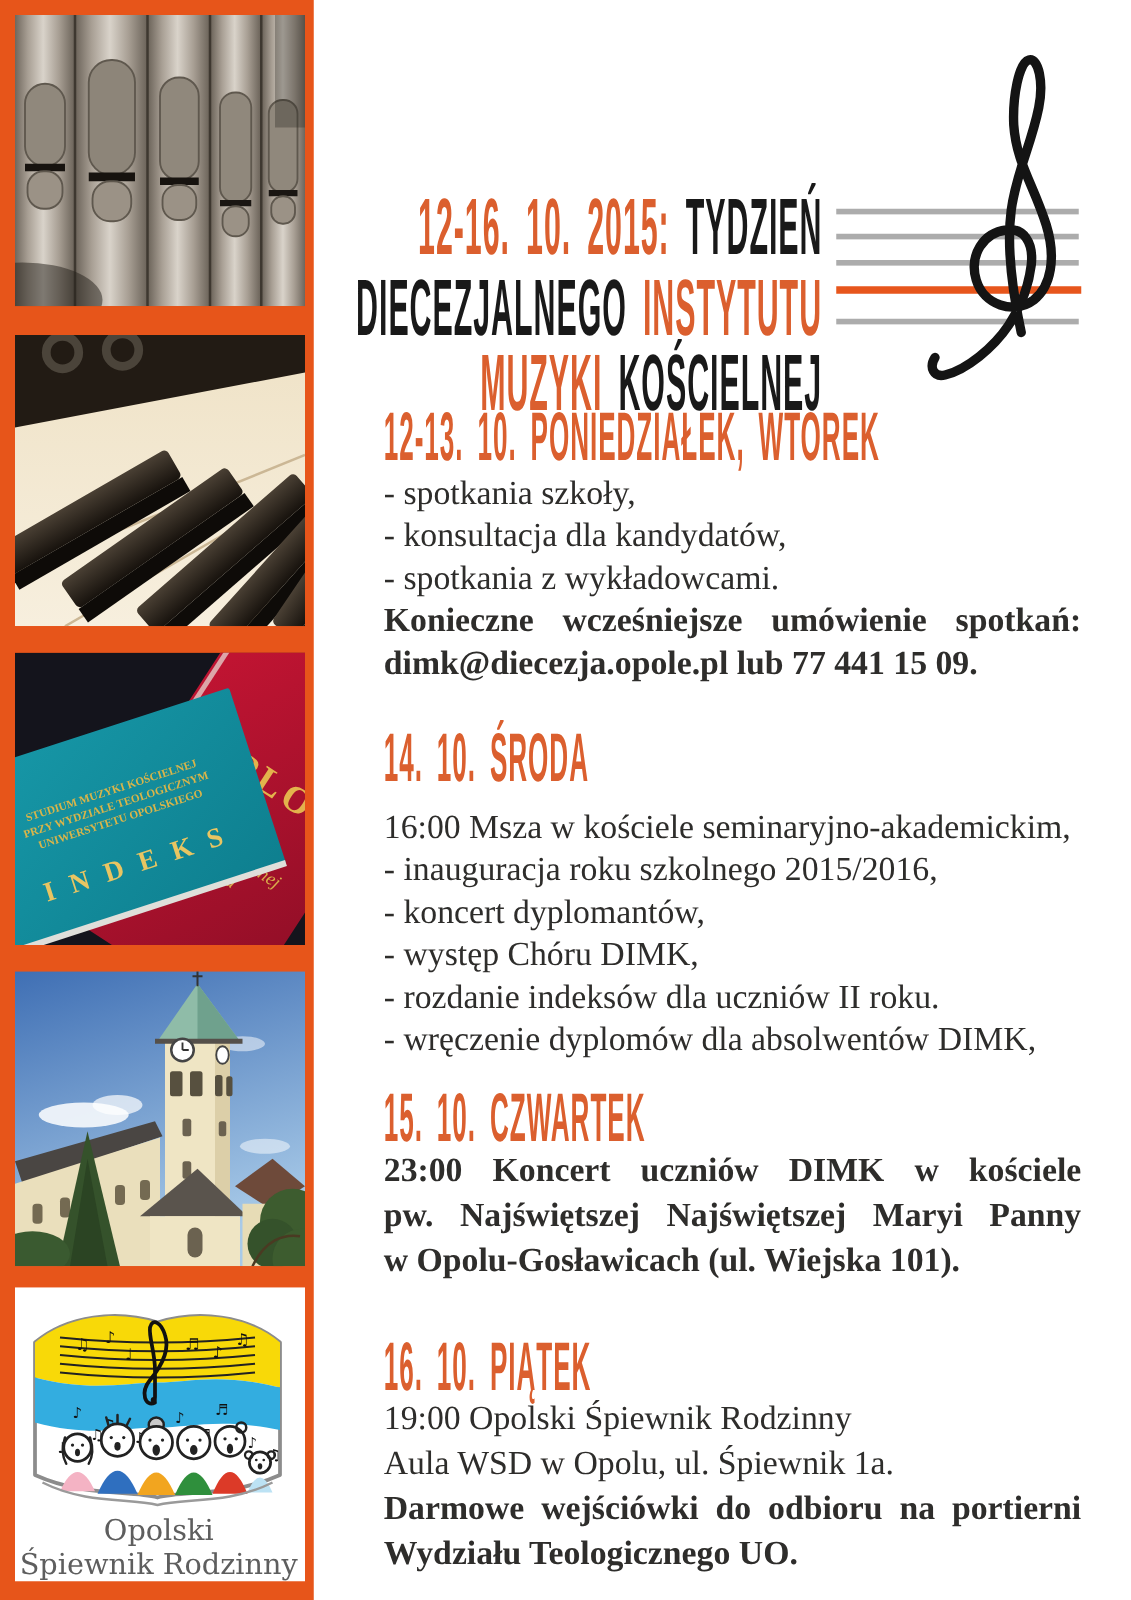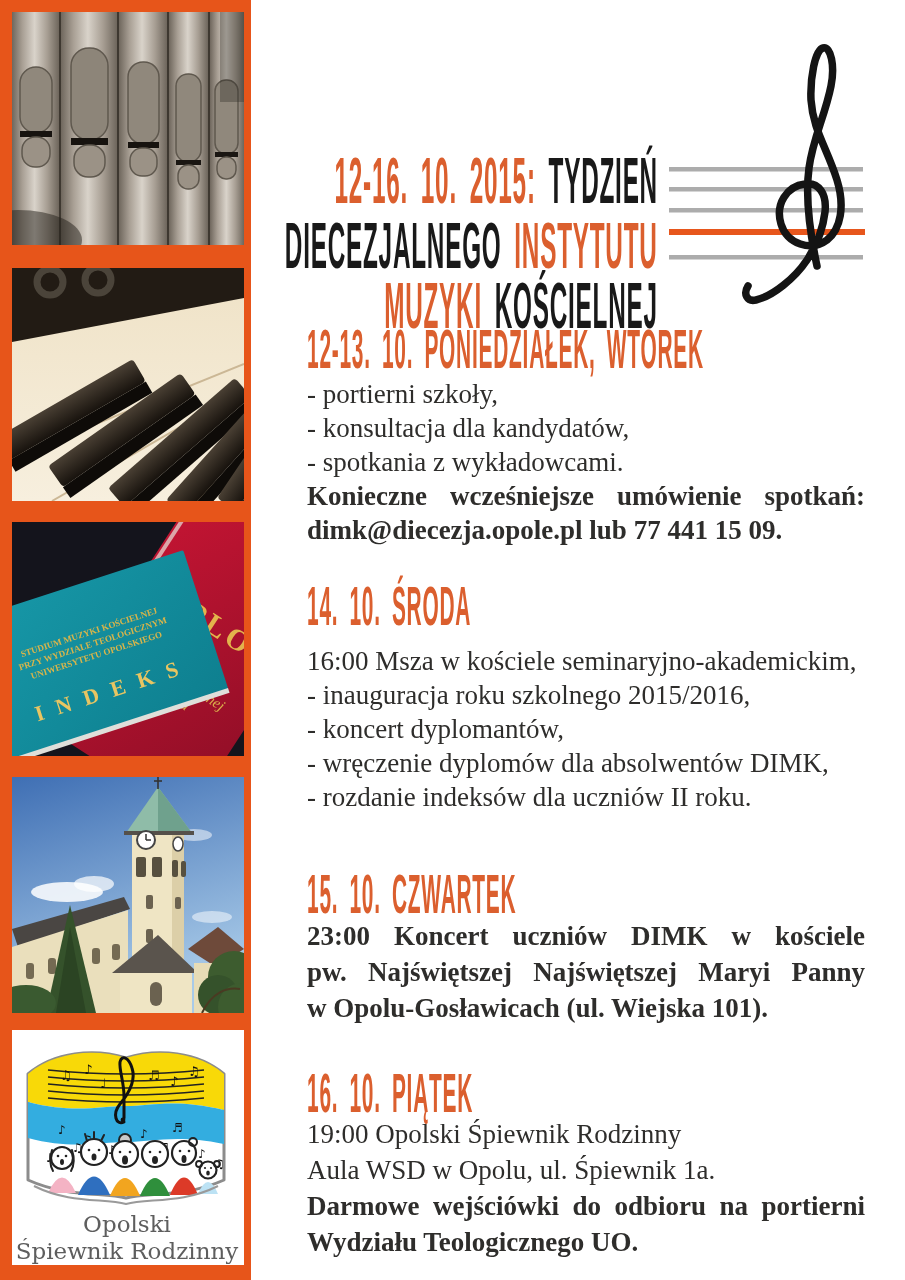--- a/index.html
+++ b/index.html
@@ -363,7 +363,7 @@
 
   <h2 class="stencil heading" style="top:322px">12-13. 10. PONIEDZIAŁEK, WTOREK</h2>
   <div class="copy lh34" style="top:377px">
-    <div>- portierni szkoły,</div>
+    <div>- spotkania szkoły,</div>
     <div>- konsultacja dla kandydatów,</div>
     <div>- spotkania z wykładowcami.</div>
     <div class="jline">Konieczne wcześniejsze umówienie spotkań:</div>

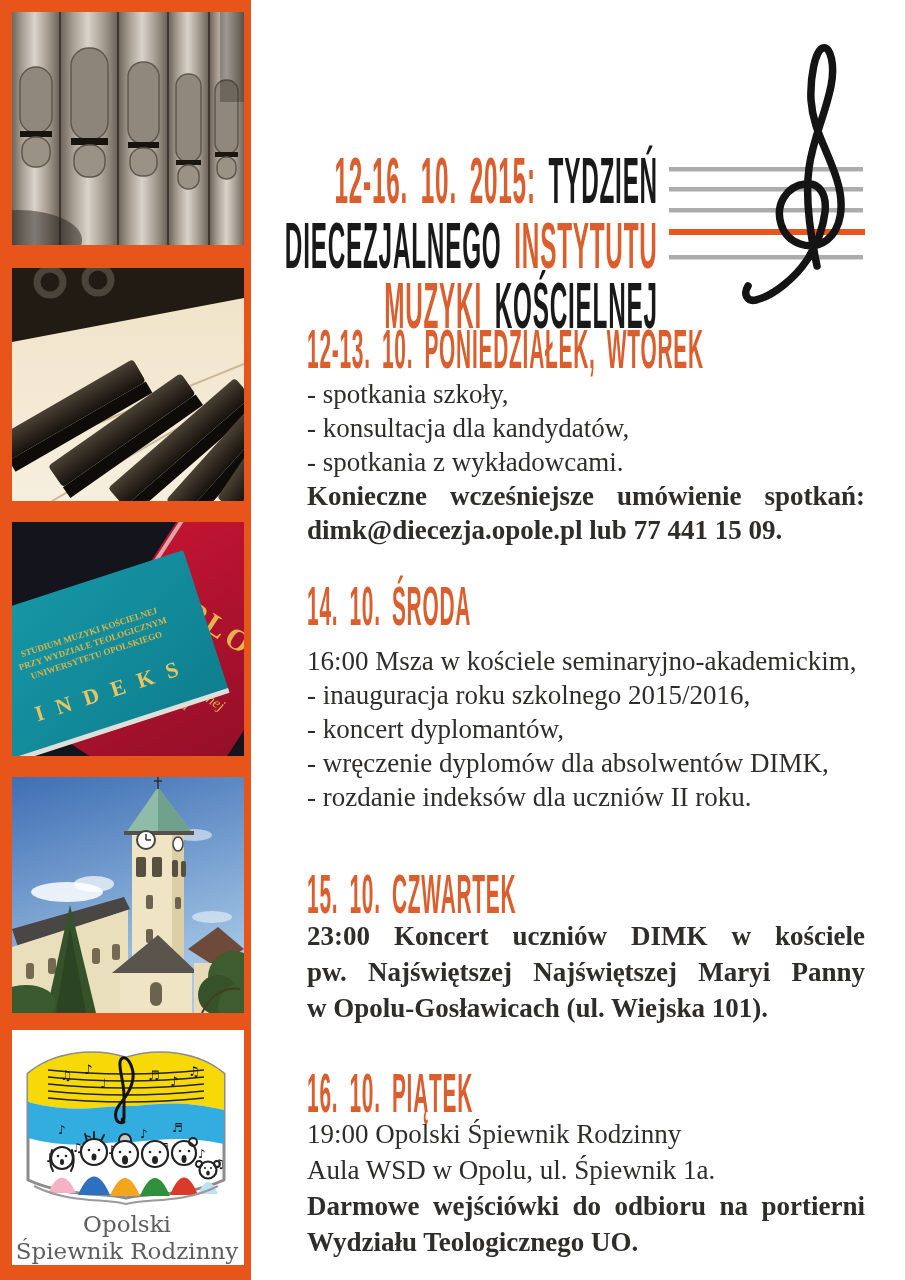--- a/index.html
+++ b/index.html
@@ -375,6 +375,7 @@
     <div>16:00 Msza w kościele seminaryjno-akademickim,</div>
     <div>- inauguracja roku szkolnego 2015/2016,</div>
     <div>- koncert dyplomantów,</div>
+    <div>- występ Chóru DIMK,</div>
     <div>- wręczenie dyplomów dla absolwentów DIMK,</div>
     <div>- rozdanie indeksów dla uczniów II roku.</div>
   </div>

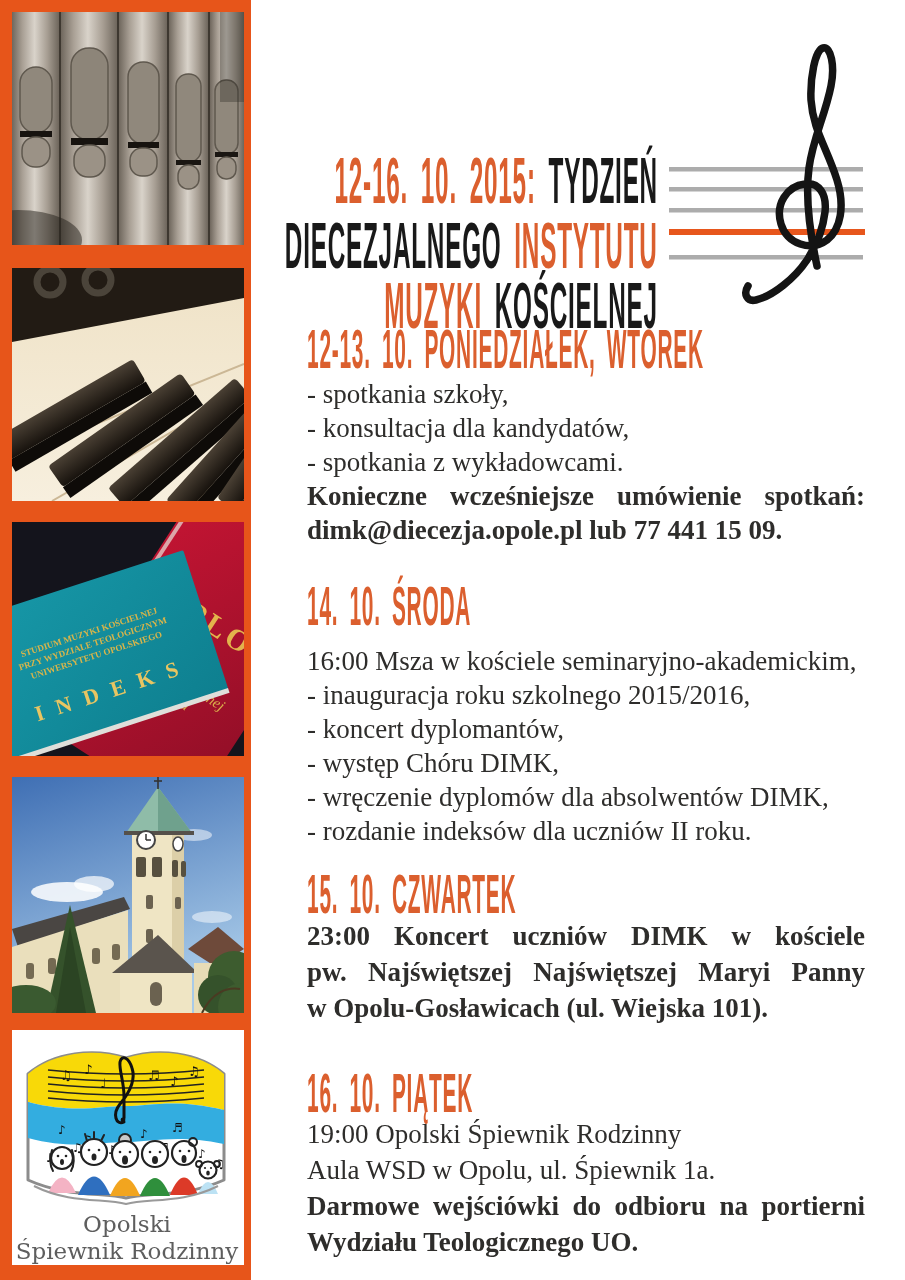--- a/index.html
+++ b/index.html
@@ -376,8 +376,8 @@
     <div>- inauguracja roku szkolnego 2015/2016,</div>
     <div>- koncert dyplomantów,</div>
     <div>- występ Chóru DIMK,</div>
+    <div>- rozdanie indeksów dla uczniów II roku.</div>
     <div>- wręczenie dyplomów dla absolwentów DIMK,</div>
-    <div>- rozdanie indeksów dla uczniów II roku.</div>
   </div>
 
   <h2 class="stencil heading" style="top:867px">15. 10. CZWARTEK</h2>

